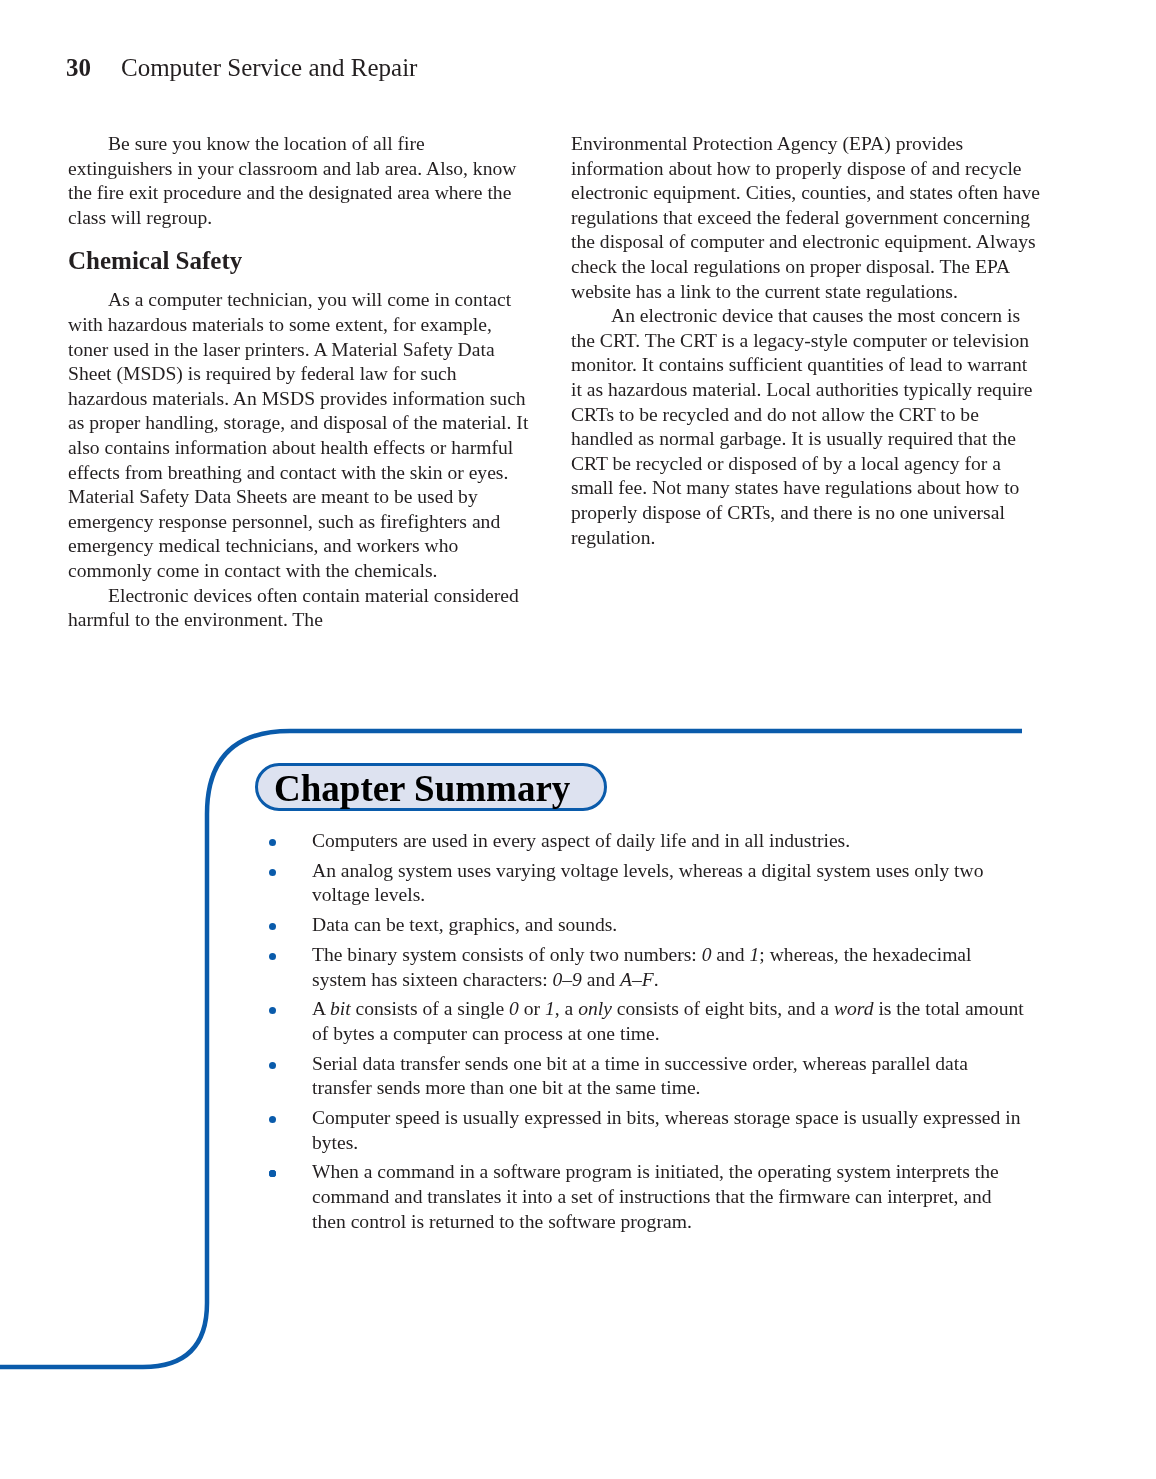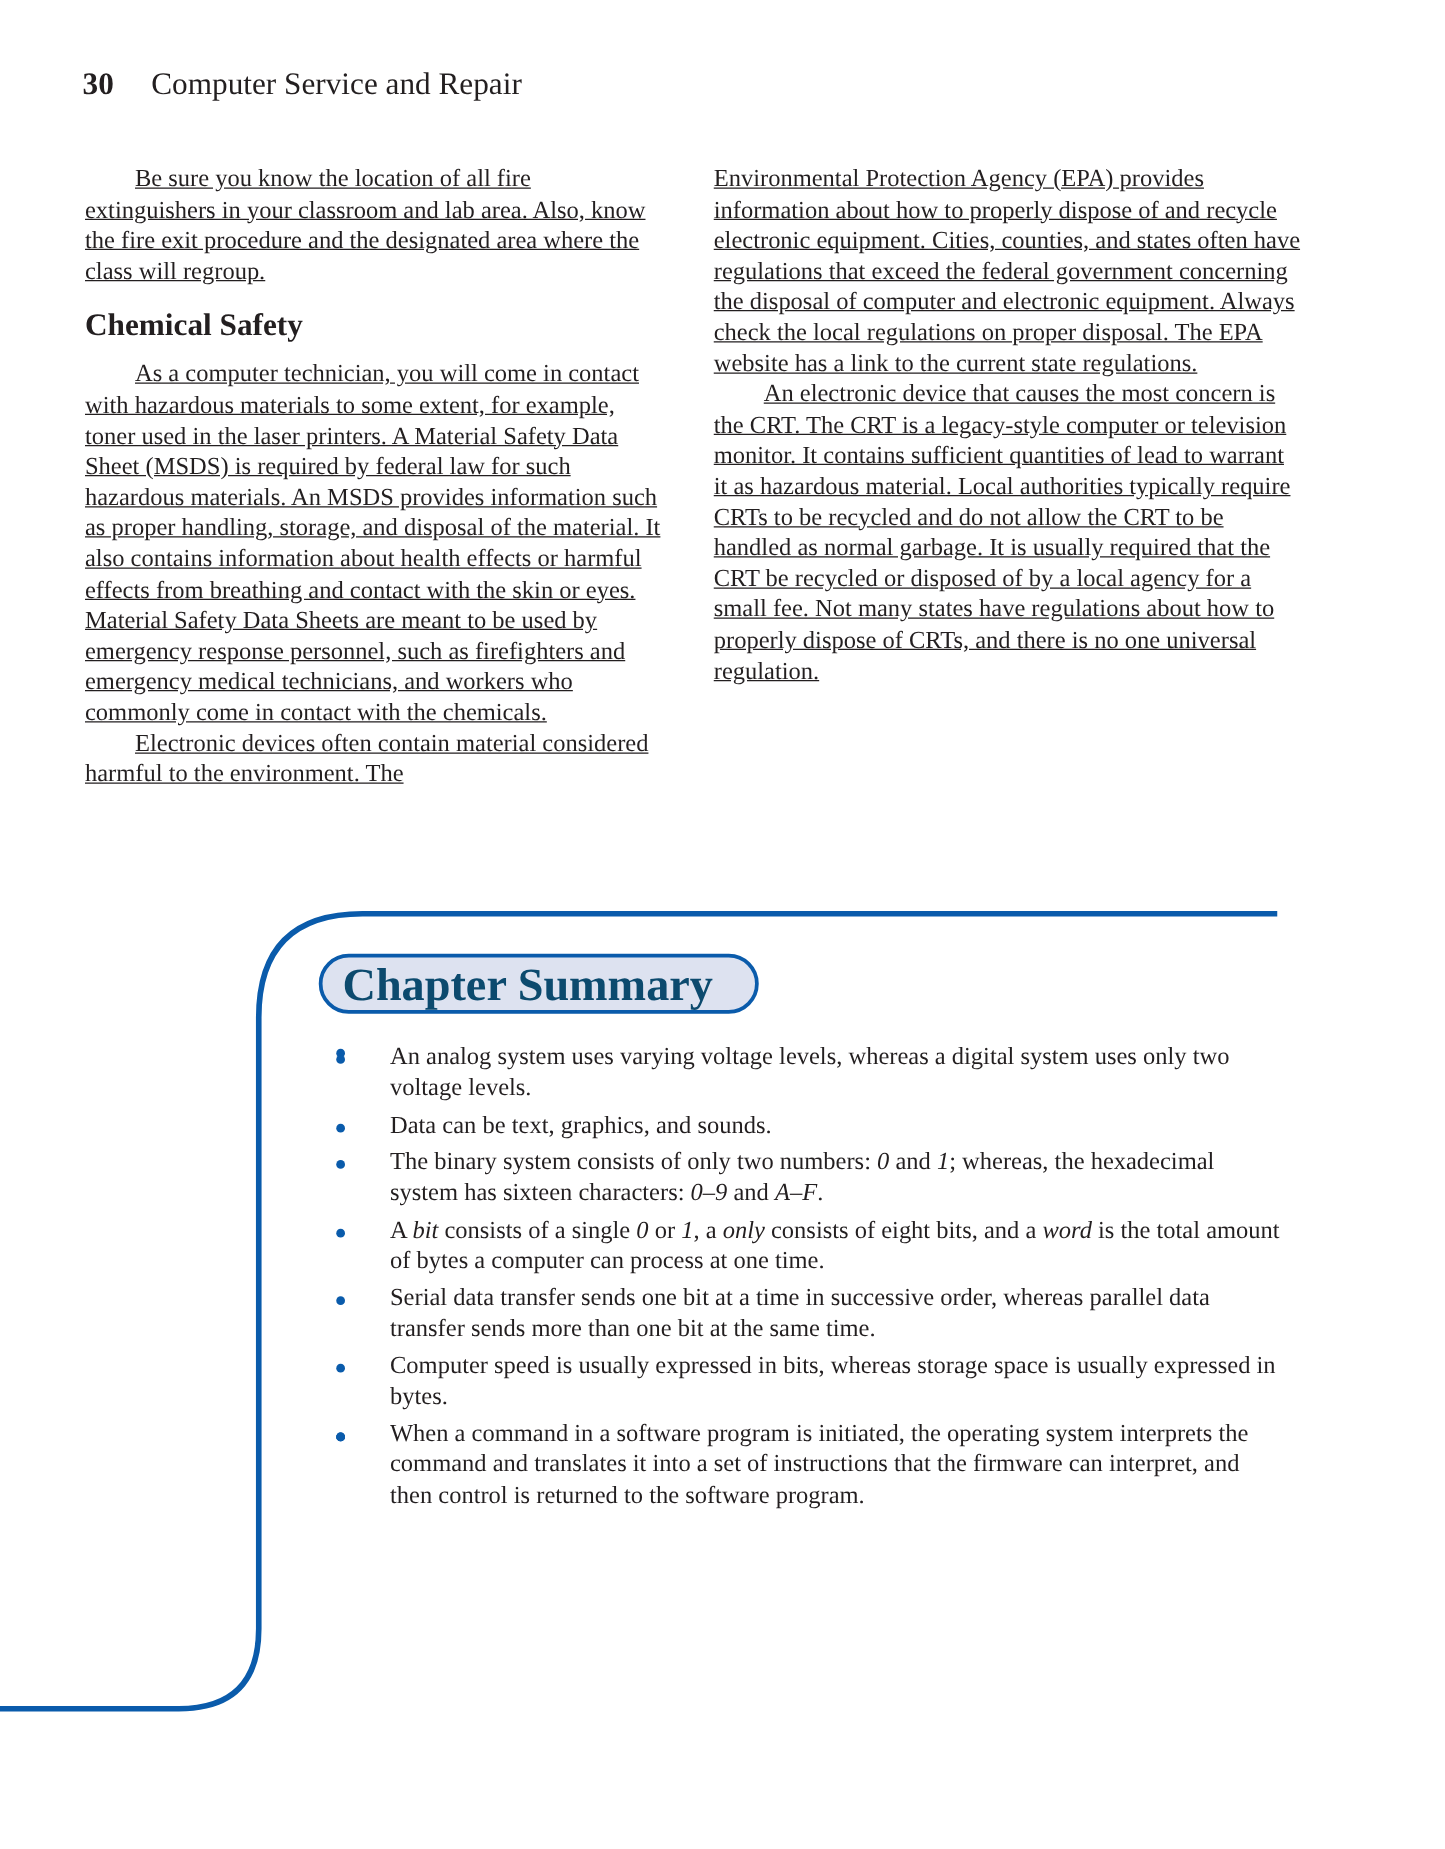--- a/index.html
+++ b/index.html
@@ -10,7 +10,7 @@
   .col { position: absolute; top: 132px; font-size: 19.6px; line-height: 24.6px; }
   .col-left { left: 68px; width: 462px; }
   .col-right { left: 555px; width: 470px; margin-left: 16px; }
-  .col p { margin: 0; text-decoration: underline; }
+  .col p { margin: 0; }
   .col p.indent { text-indent: 40px; }
   .col h2 { margin: 14px 0 10px 0; font-size: 25px; font-weight: bold; line-height: 34px; }
   .summary-frame { position: absolute; left: 0; top: 728px; width: 1022px; height: 644px; }

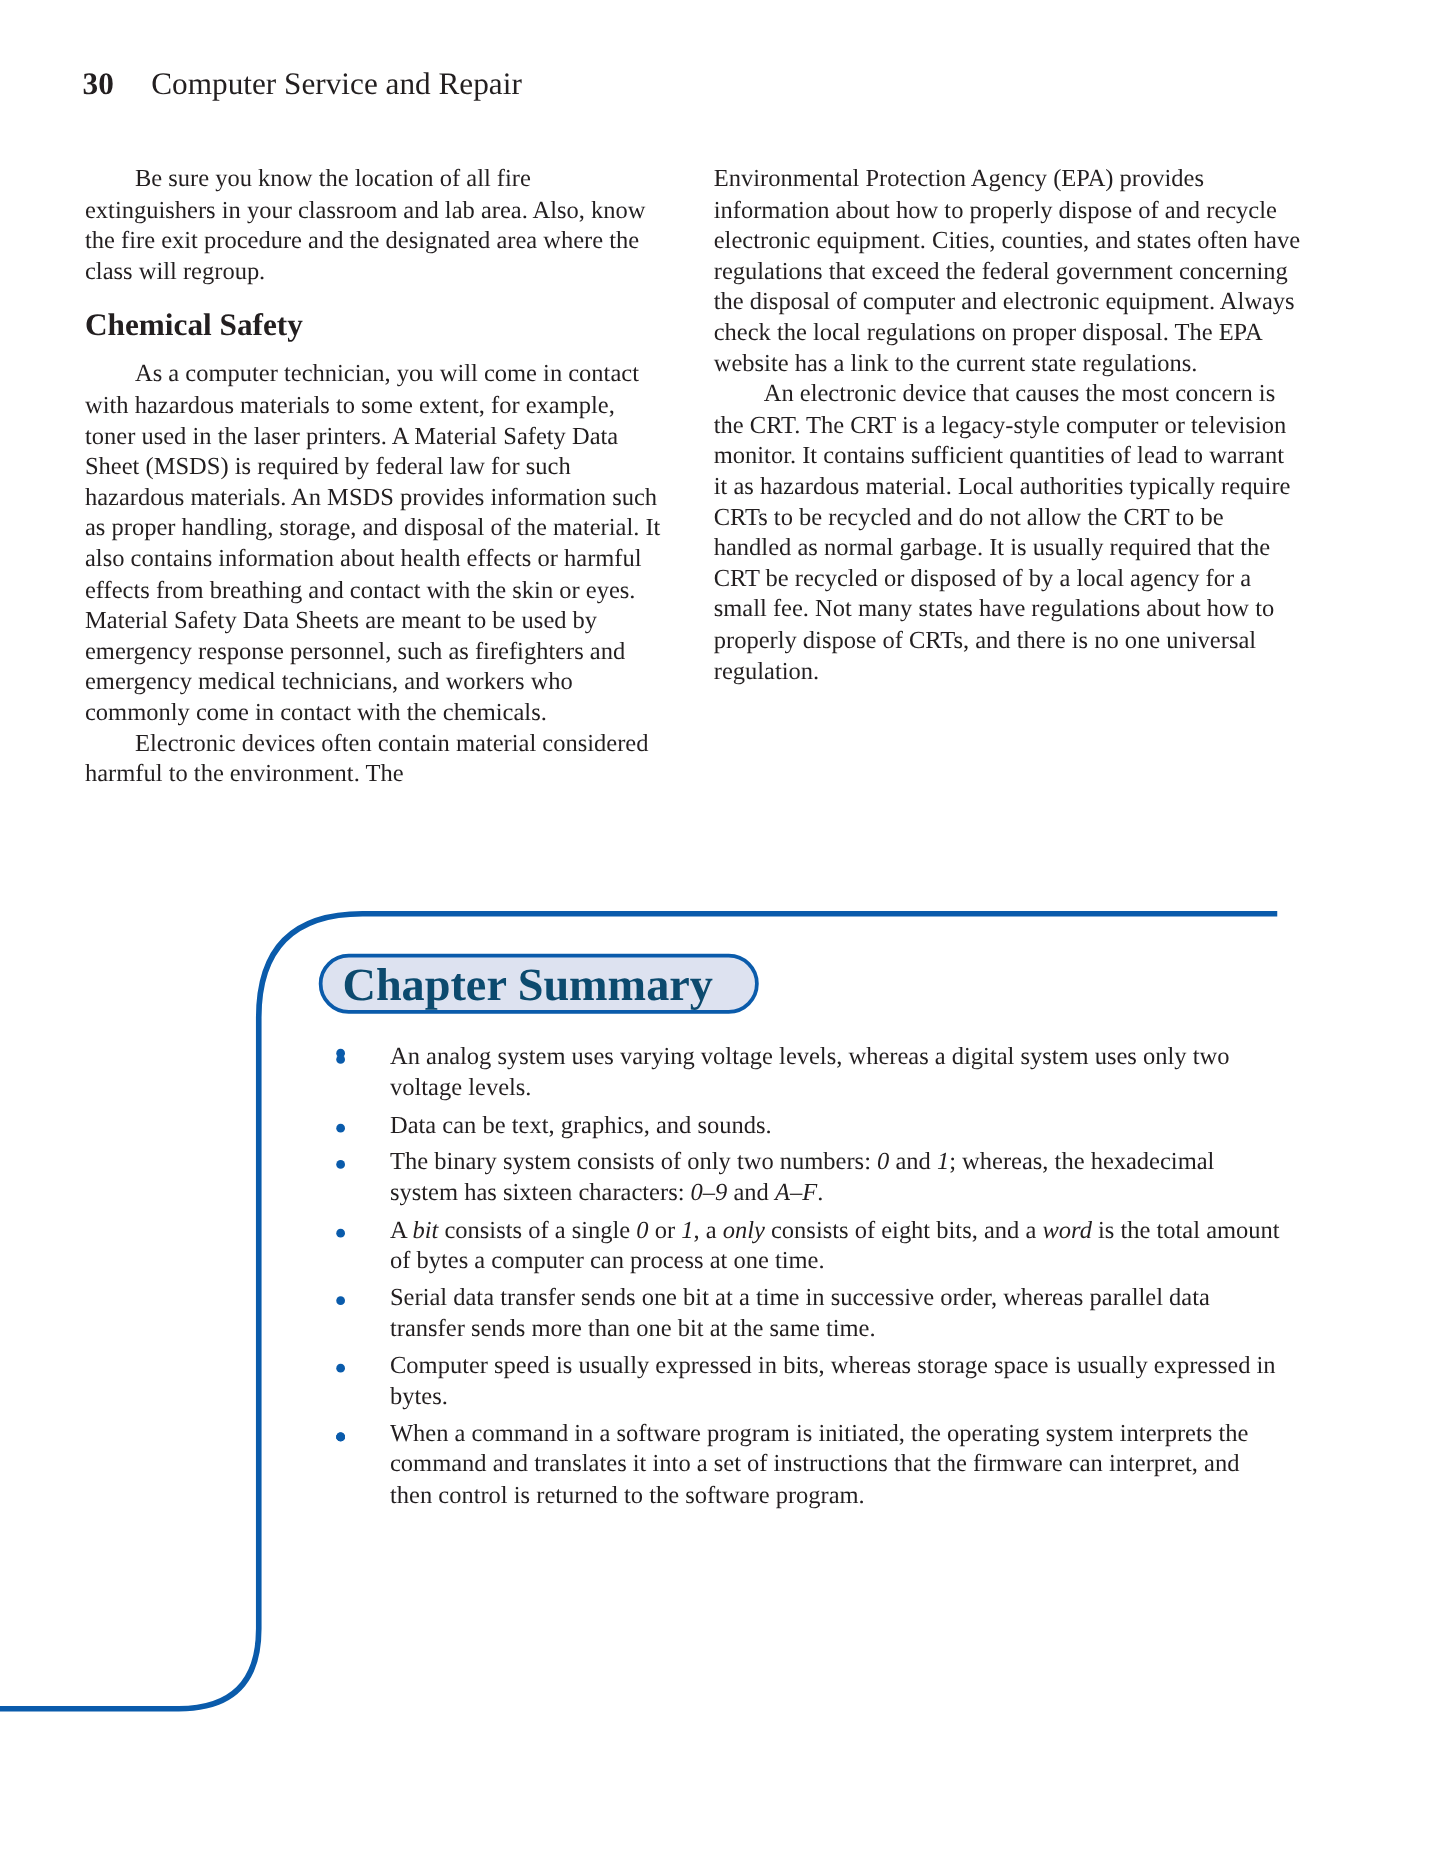--- a/index.html
+++ b/index.html
@@ -18,7 +18,7 @@
      border: 3px solid #0a5bab; border-radius: 26px; background: #dde2f0;
      box-sizing: border-box; }
   .summary-title span { position: absolute; left: 16px; top: 2px; font-size: 37px; font-weight: bold;
-     color: #0c4a6e; white-space: nowrap; line-height: 42px; }
+     color: #000000; white-space: nowrap; line-height: 42px; }
   .summary-list { position: absolute; left: 268px; top: 829px; width: 760px; margin: 0; padding: 0;
      list-style: none; font-size: 19.6px; line-height: 24.6px; }
   .summary-list li { position: relative; padding-left: 44px; margin-bottom: 5.2px; }

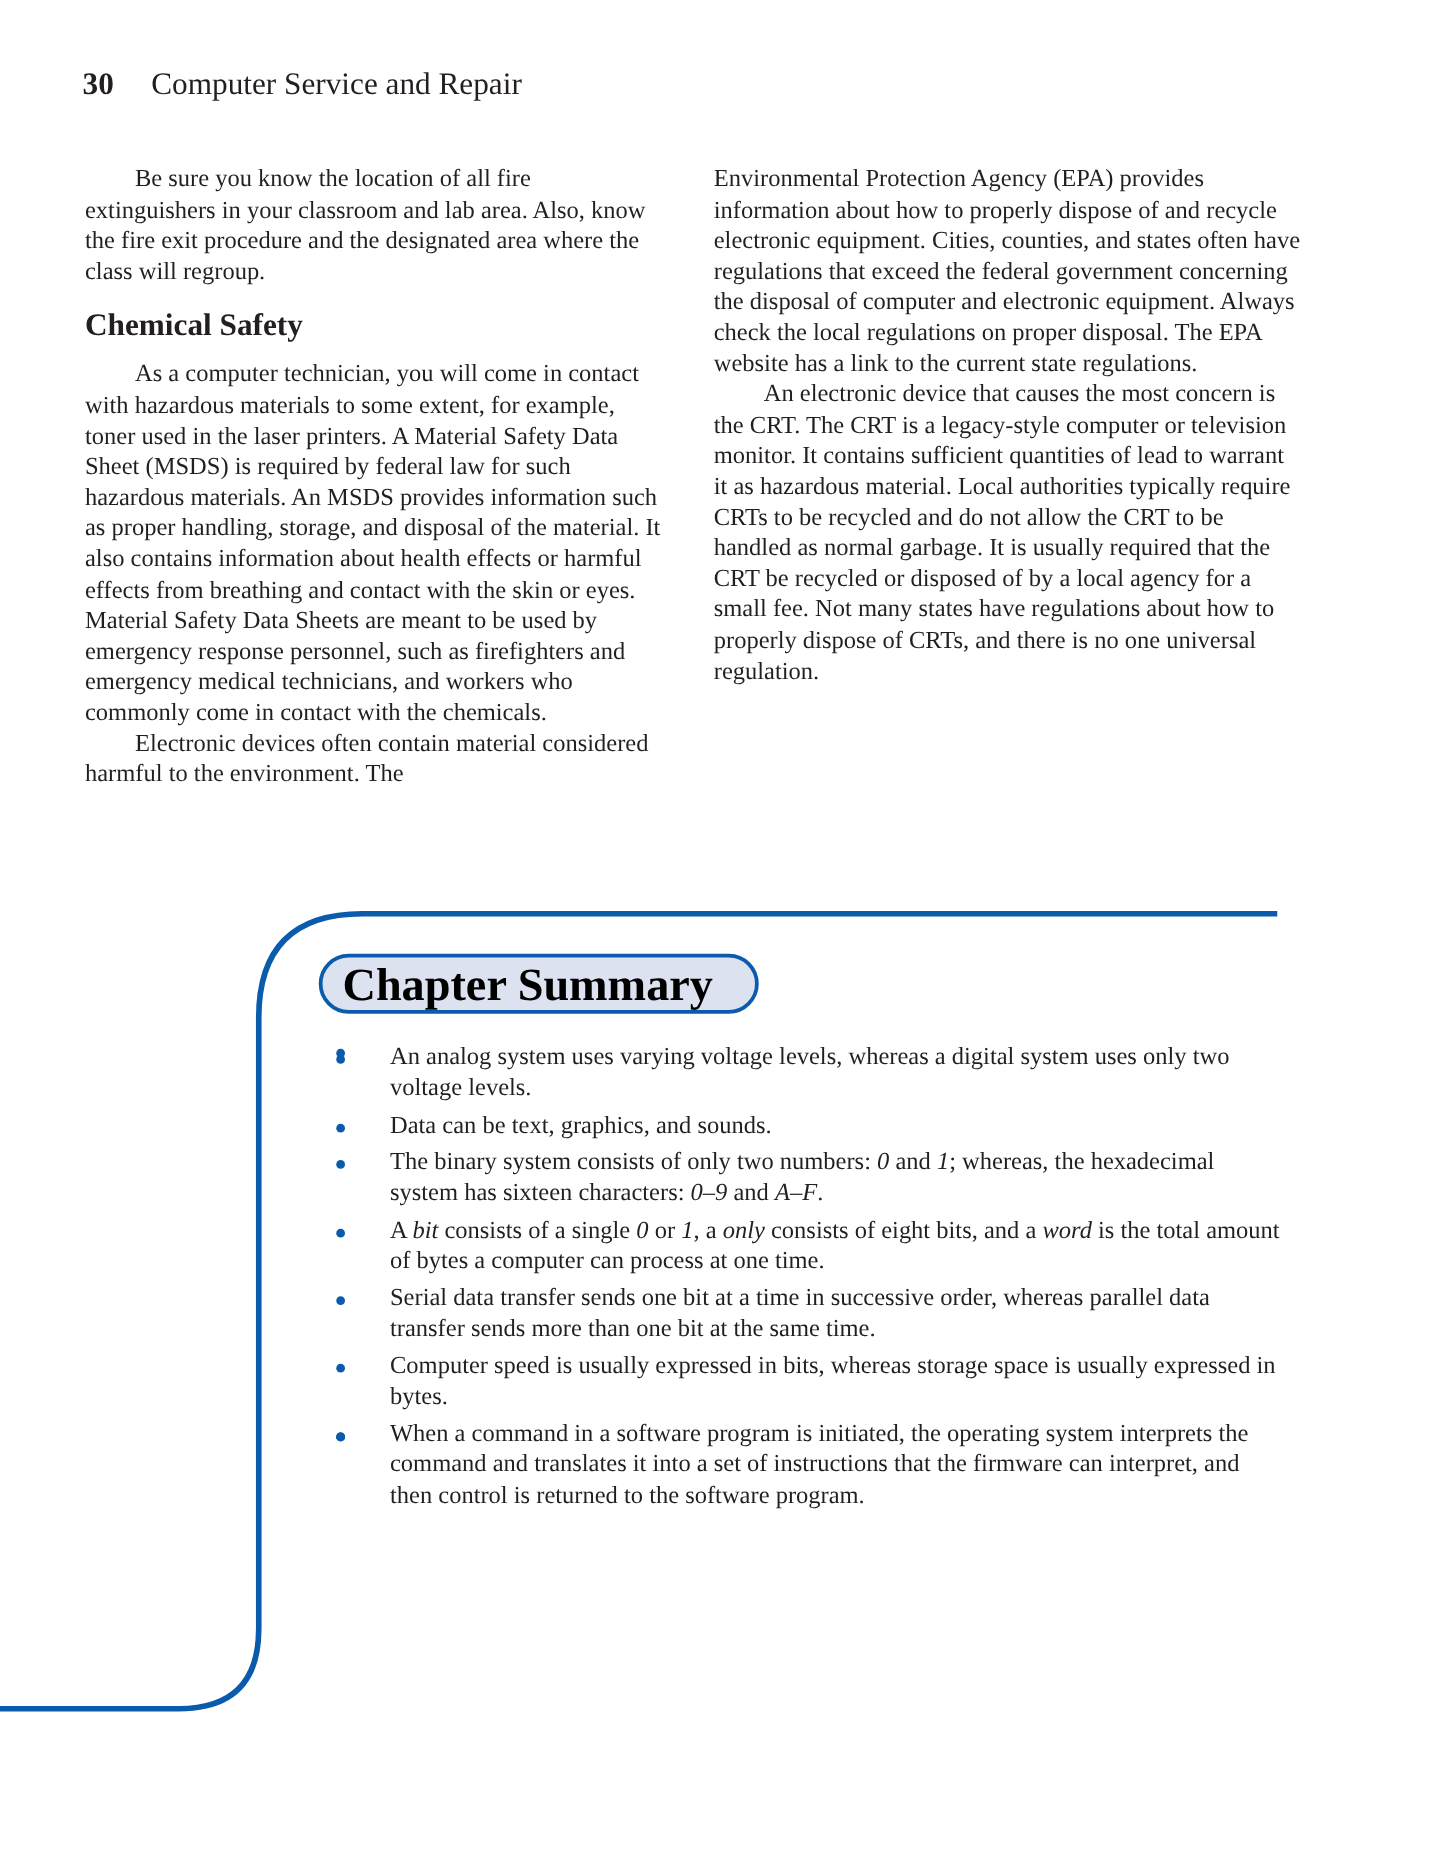--- a/index.html
+++ b/index.html
@@ -54,7 +54,7 @@
 </div>
 
 <ul class="summary-list">
-  <li><span class="bullet"></span></li>
+  <li><span class="bullet"></span><span>Computers are used in every aspect of daily life and in all industries.</span></li>
   <li><span class="bullet"></span><span>An analog system uses varying voltage levels, whereas a digital system uses only two voltage levels.</span></li>
   <li><span class="bullet"></span><span>Data can be text, graphics, and sounds.</span></li>
   <li><span class="bullet"></span><span>The binary system consists of only two numbers: </span><em>0</em><span> and </span><em>1</em><span>; whereas, the hexadecimal system has sixteen characters: </span><em>0–9</em><span> and </span><em>A–F</em><span>.</span></li>

